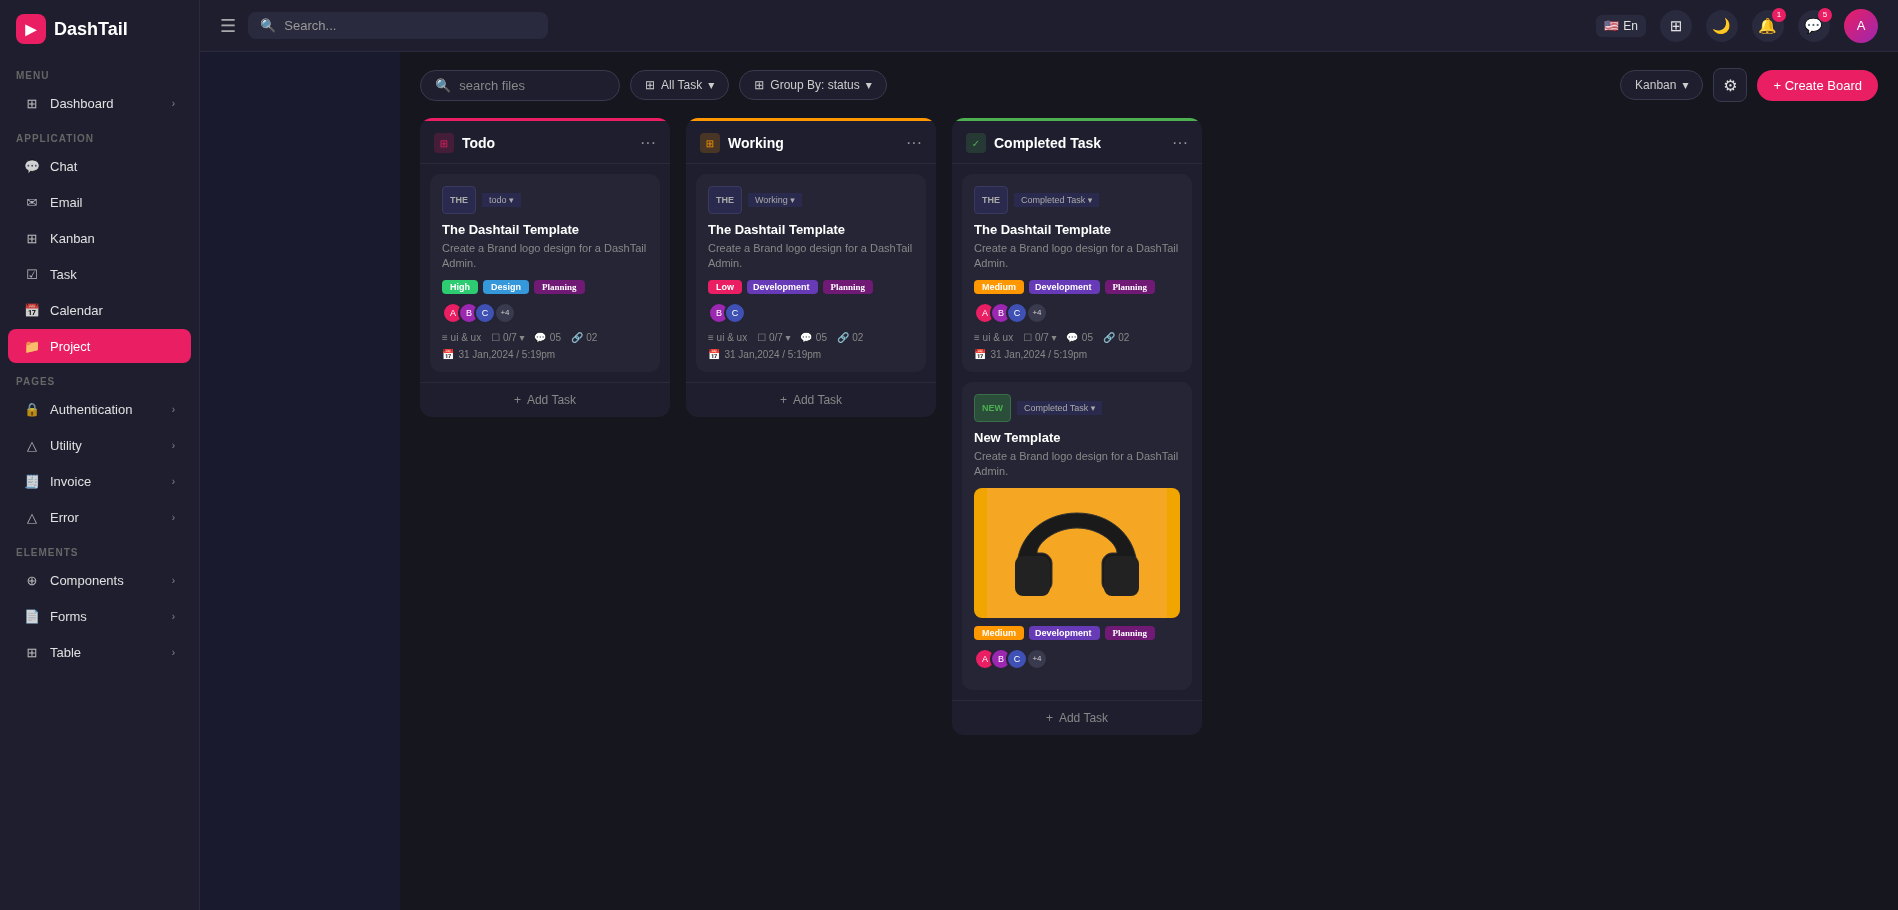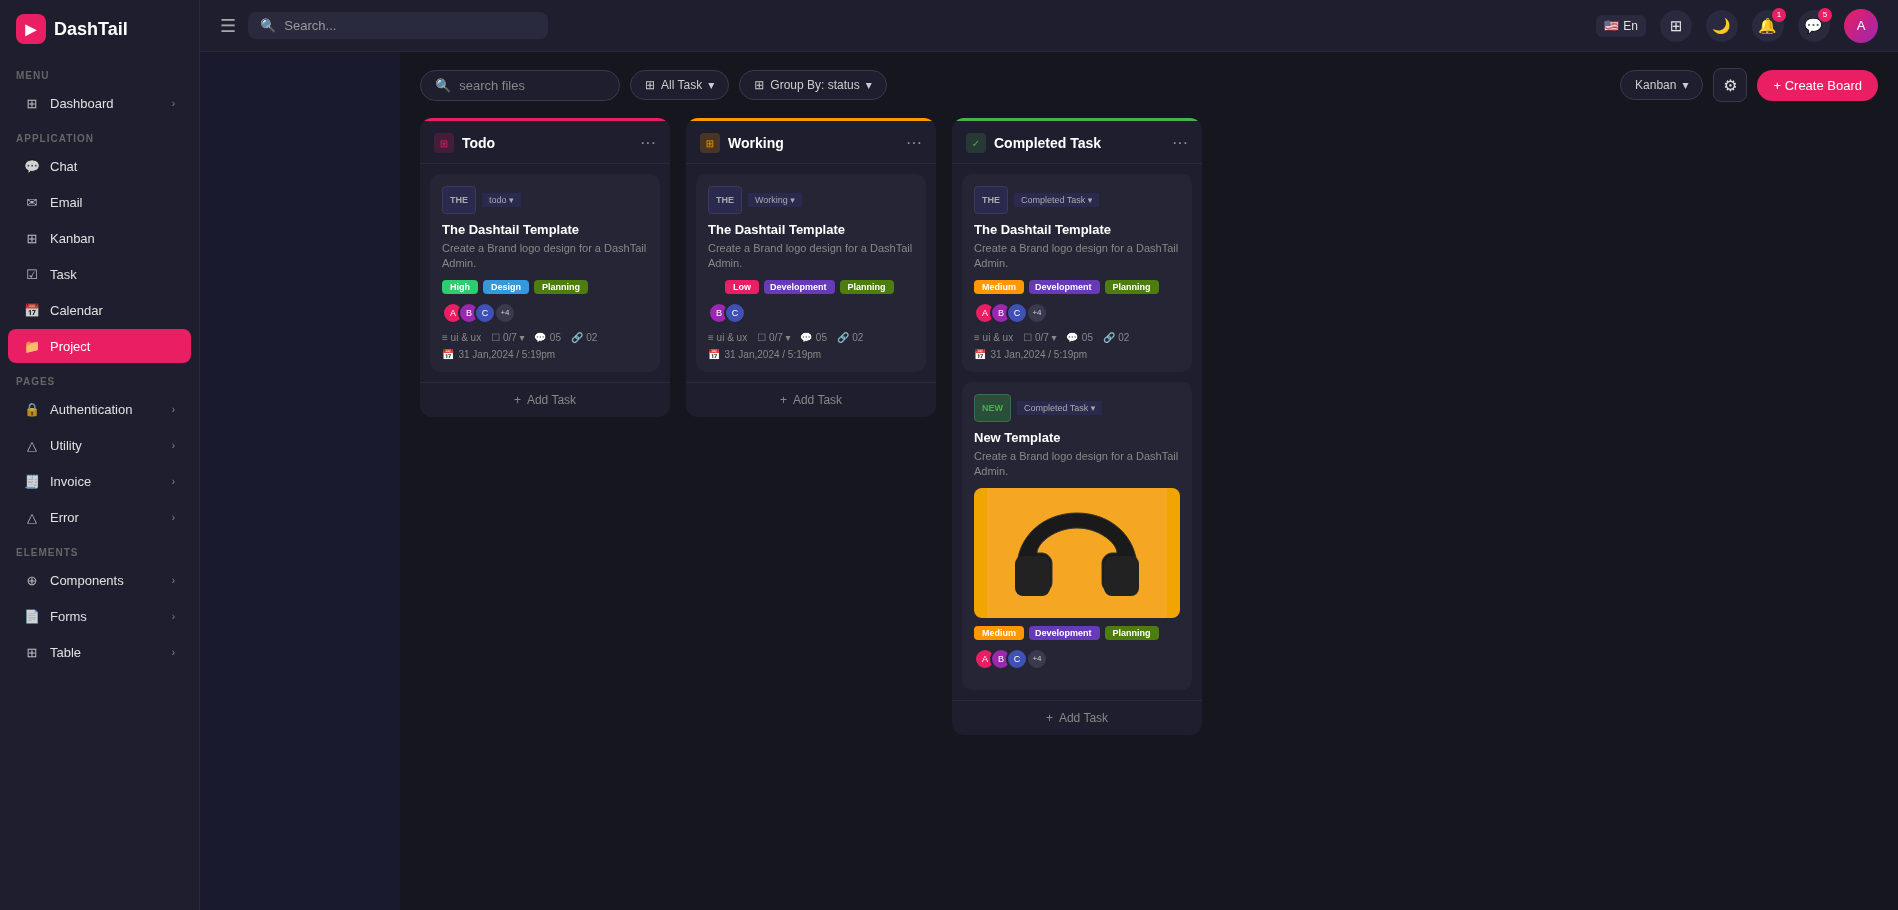--- a/index.html
+++ b/index.html
@@ -372,7 +372,7 @@
     }
     .label.high { background: #2ecc71; color: #fff; }
     .label.design { background: #3498db; color: #fff; }
-    .label.planning { background: #4d7c0f; color: #fff; }
+    .label.planning { background: #701a75; color: #fff; font-family: Liberation Serif, serif; }
     .label.low { background: #e91e63; color: #fff; margin-left: 17px; }
     .label.development { background: #673ab7; color: #fff; padding-left: 6px; }
     .label.medium { background: #ff9800; color: #fff; }

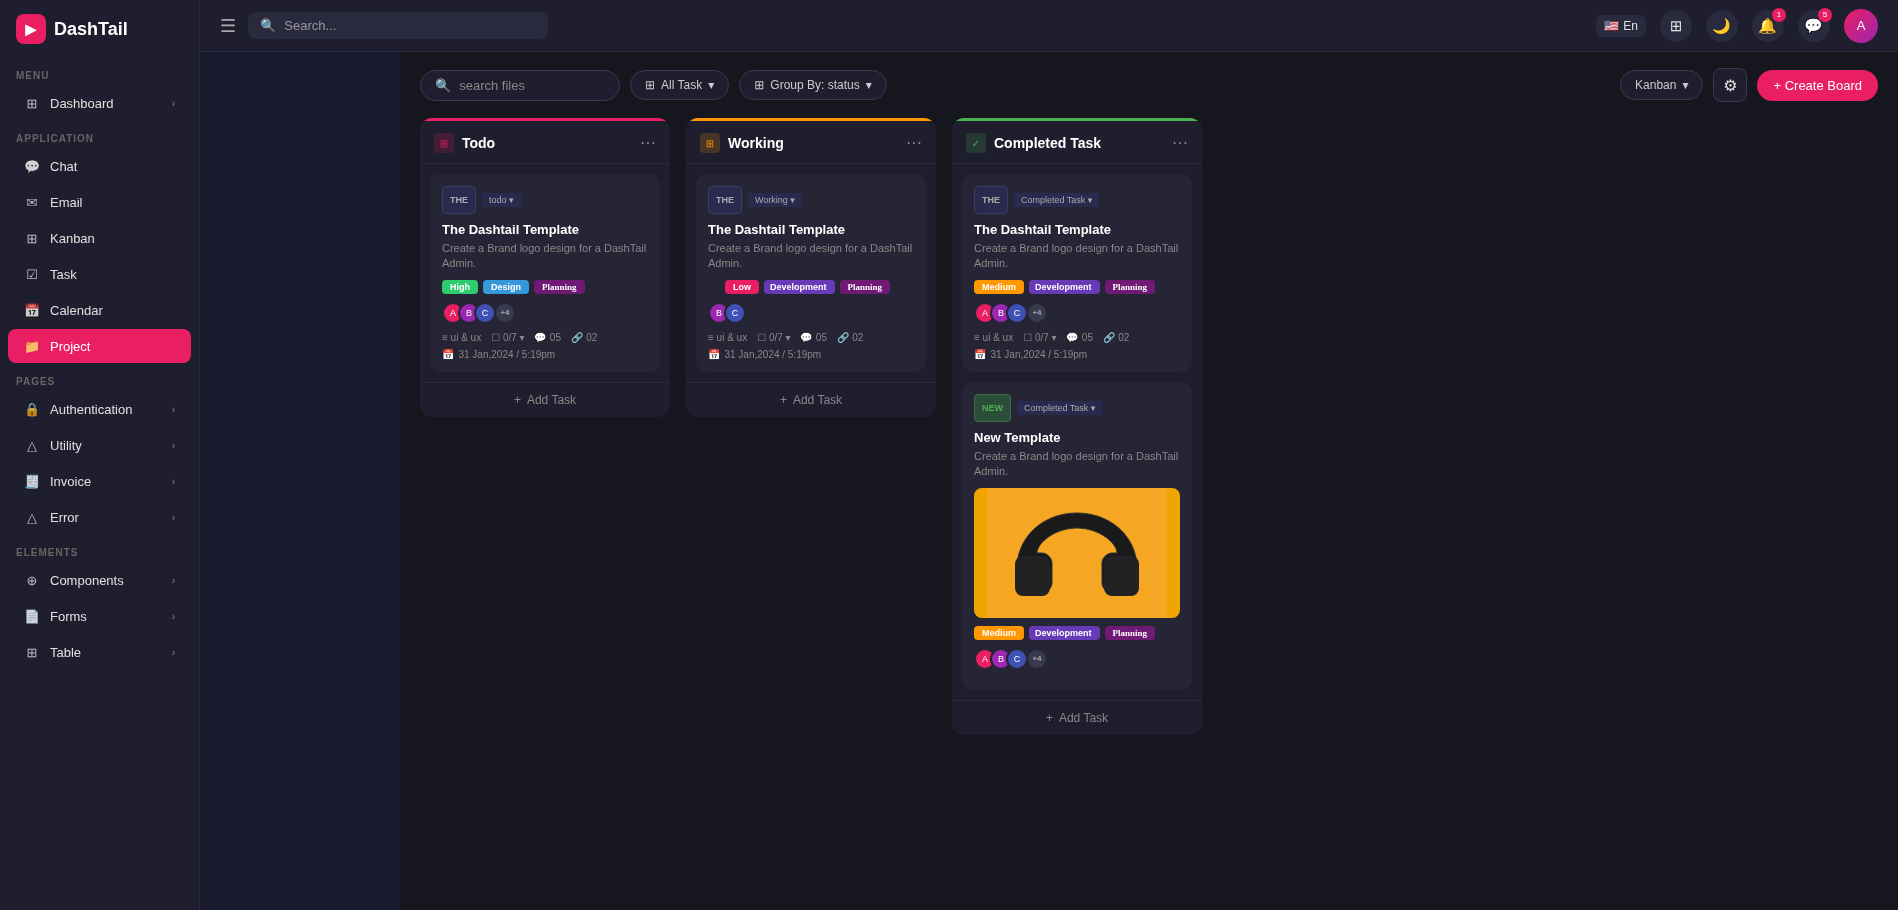--- a/index.html
+++ b/index.html
@@ -373,7 +373,7 @@
     .label.high { background: #2ecc71; color: #fff; }
     .label.design { background: #3498db; color: #fff; }
     .label.planning { background: #701a75; color: #fff; font-family: Liberation Serif, serif; }
-    .label.low { background: #e91e63; color: #fff; margin-left: 17px; }
+    .label.low { background: #e91e63; color: #fff; }
     .label.development { background: #673ab7; color: #fff; padding-left: 6px; }
     .label.medium { background: #ff9800; color: #fff; }
     .card-avatars {

